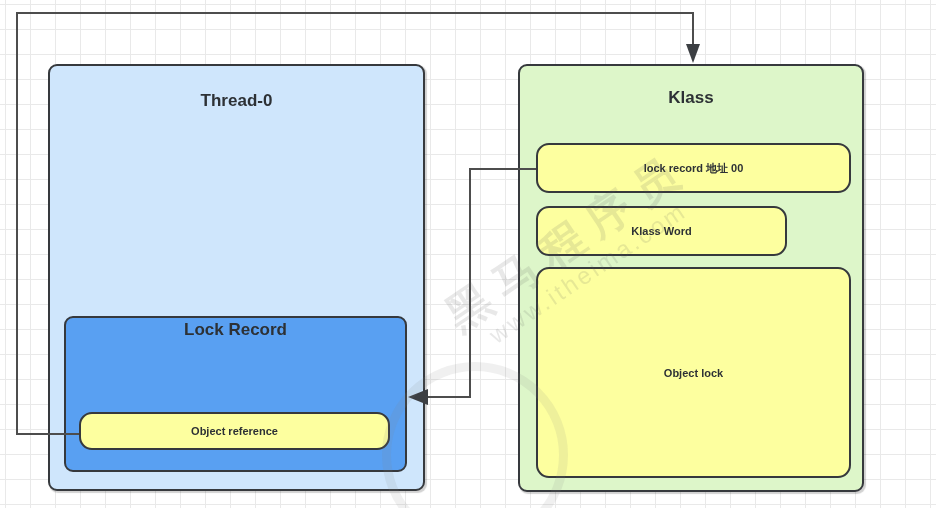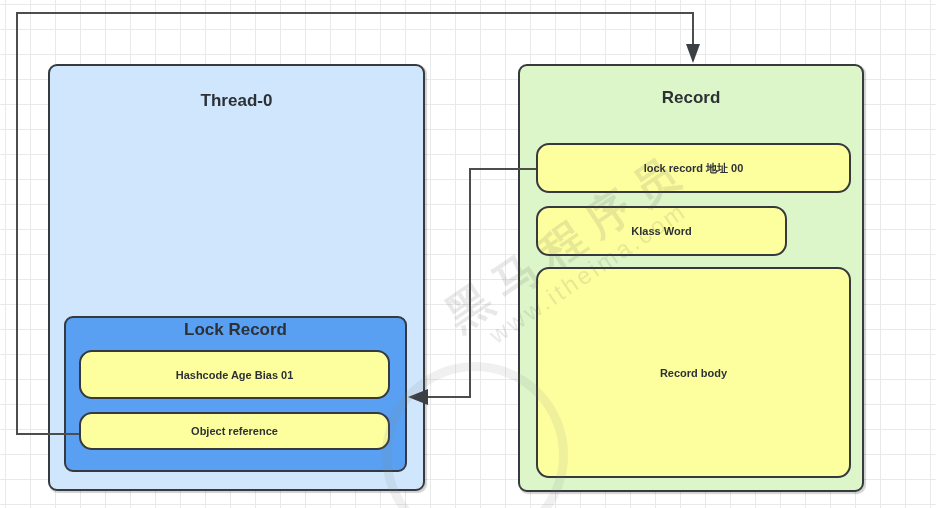--- a/index.html
+++ b/index.html
@@ -113,7 +113,7 @@
   <div class="cell cell-objref">Object reference</div>
 
   <div class="box object">
-    <div class="box-title">Record</div>
+    <div class="box-title">Klass</div>
   </div>
 
   <div class="cell cell-lockaddr">lock record 地址 00</div>

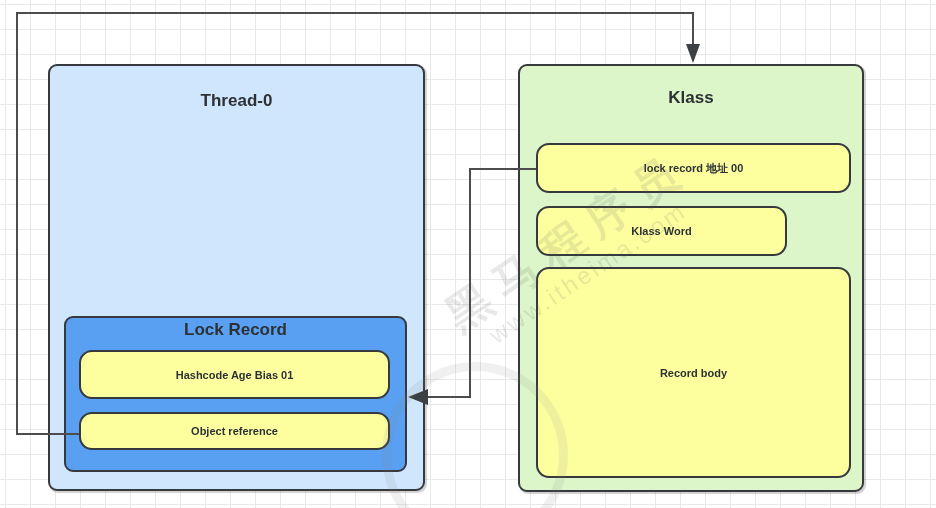--- a/index.html
+++ b/index.html
@@ -109,7 +109,6 @@
     <div class="box-title">Lock Record</div>
   </div>
 
-  <div class="cell cell-hashcode">Hashcode Age Bias 01</div>
   <div class="cell cell-objref">Object reference</div>
 
   <div class="box object">

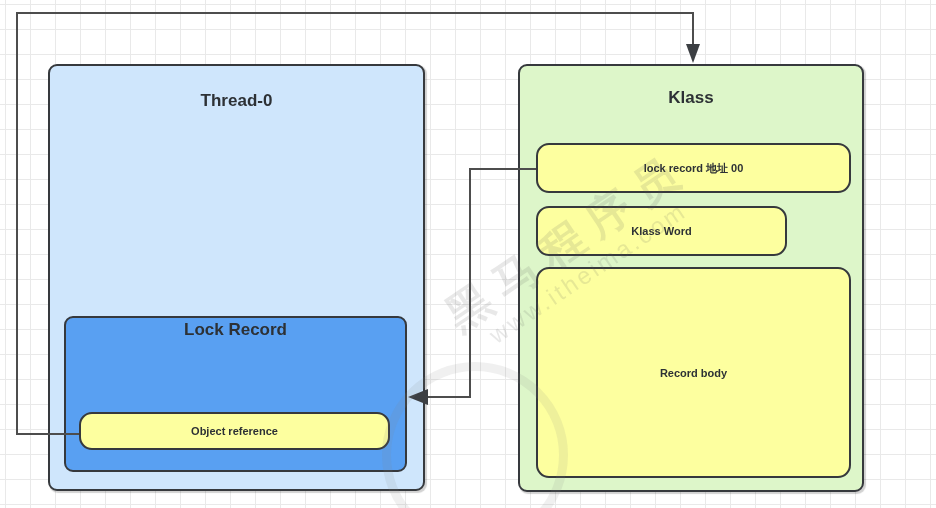--- a/index.html
+++ b/index.html
@@ -117,7 +117,7 @@
 
   <div class="cell cell-lockaddr">lock record 地址 00</div>
   <div class="cell cell-klass">Klass Word</div>
-  <div class="cell cell-objbody">Record body</div>
+  <div class="cell cell-objbody">Object lock</div>
 
   <svg class="connectors" viewBox="0 0 936 508">
 

